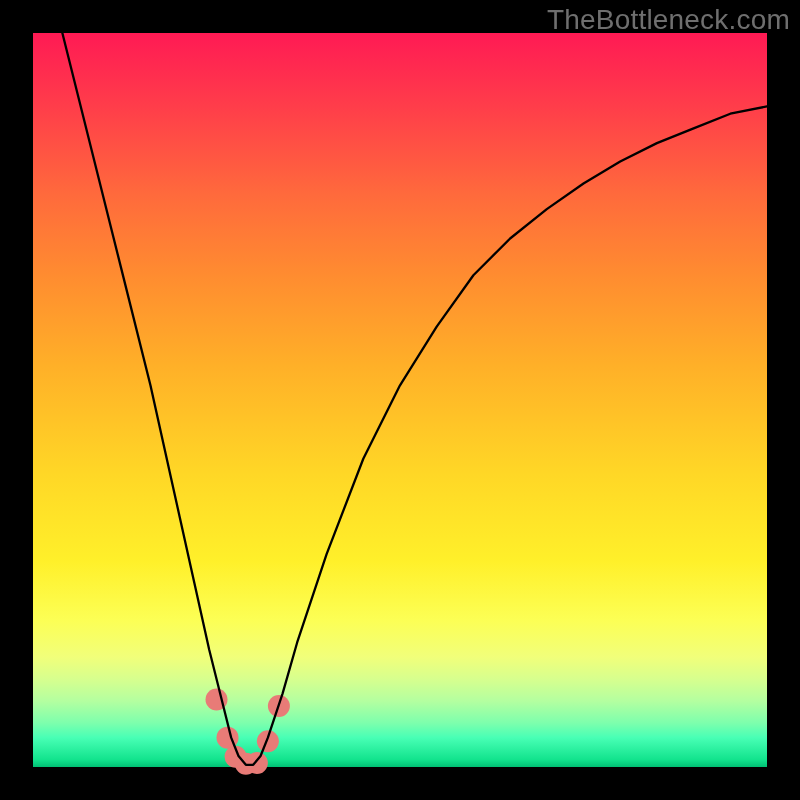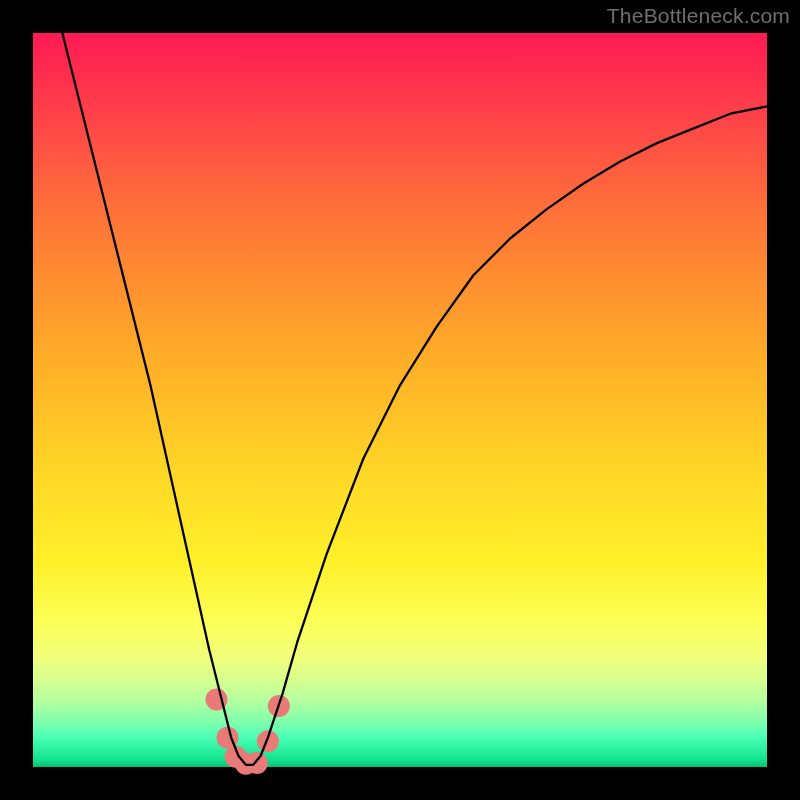--- a/index.html
+++ b/index.html
@@ -44,7 +44,7 @@
     top: 4px;
     right: 10px;
     color: #6f6f6f;
-    font-size: 21px;
+    font-size: 28px;
     font-weight: 500;
     letter-spacing: 0.2px;
     user-select: none;

